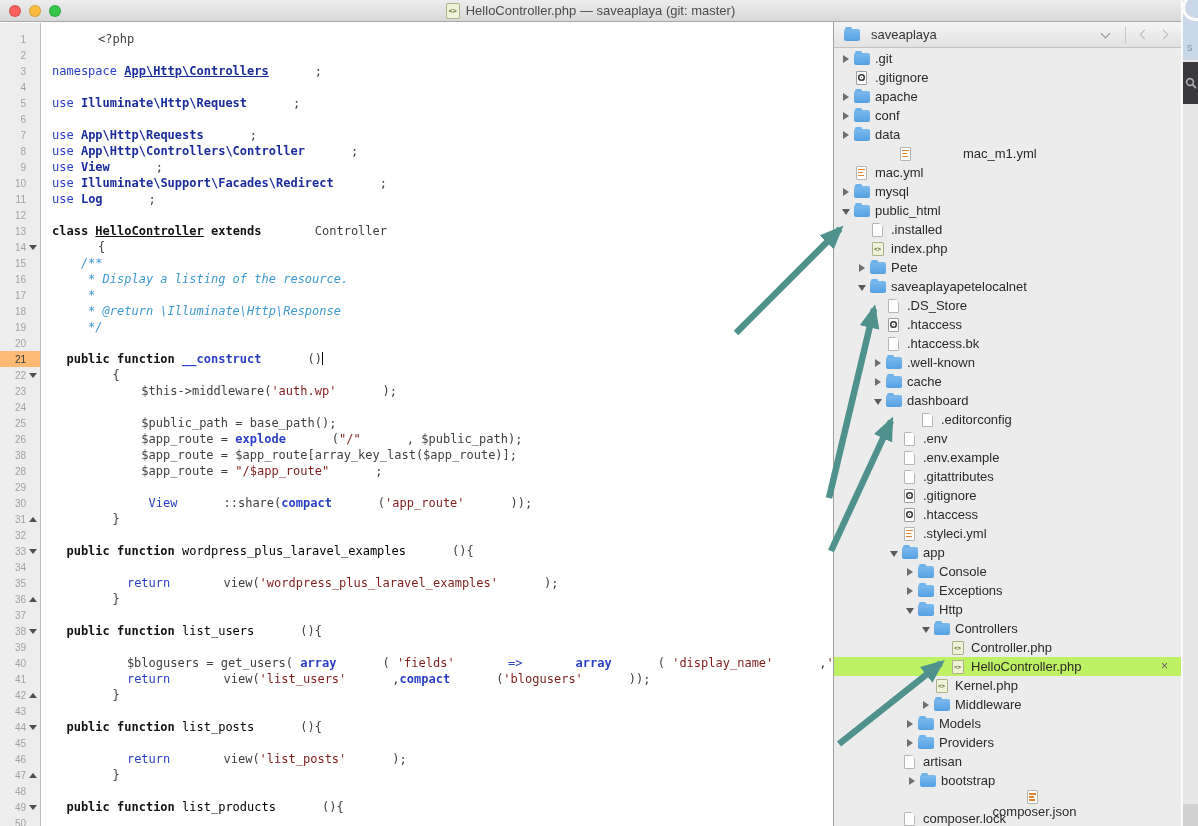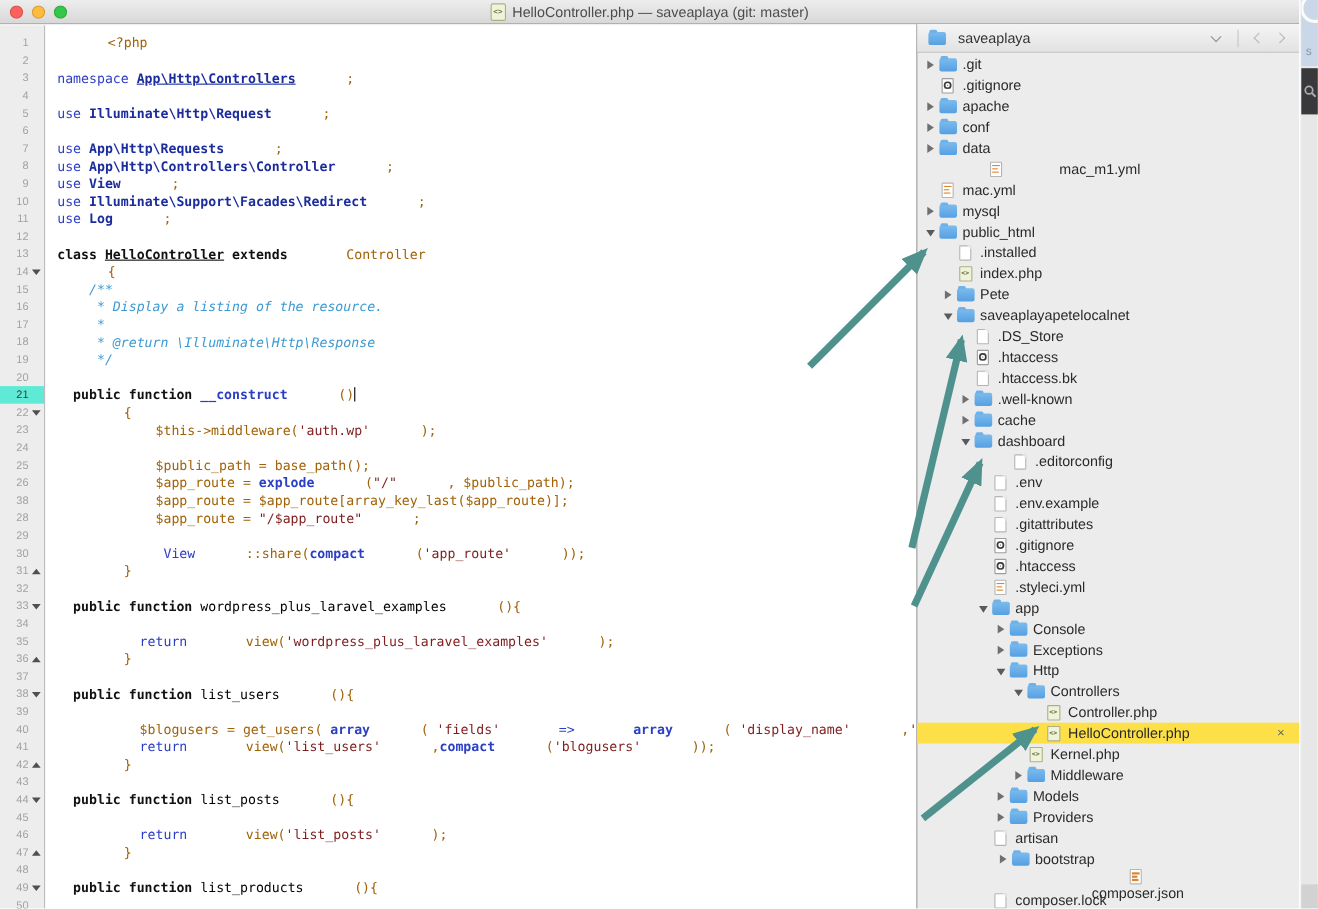--- a/index.html
+++ b/index.html
@@ -31,7 +31,7 @@
   .fold-u { width:0; height:0; border-left:4px solid transparent; border-right:4px solid transparent; border-bottom:5px solid #4f4f4f; }
   .code { flex:1; padding:8px 0 0 11px; font-family:"DejaVu Sans Mono",monospace; font-size:12px; }
   .cline { height:16px; line-height:16px; white-space:pre; }
-  .pl { color:#a16207;margin-left:46px; }
+  .pl { color:#404040;margin-left:46px; }
   .k  { color:#2b3fc4; }
   .b  { color:#1b2c9d; font-weight:bold; }
   .bu { color:#1b2c9d; font-weight:bold; text-decoration:underline; }

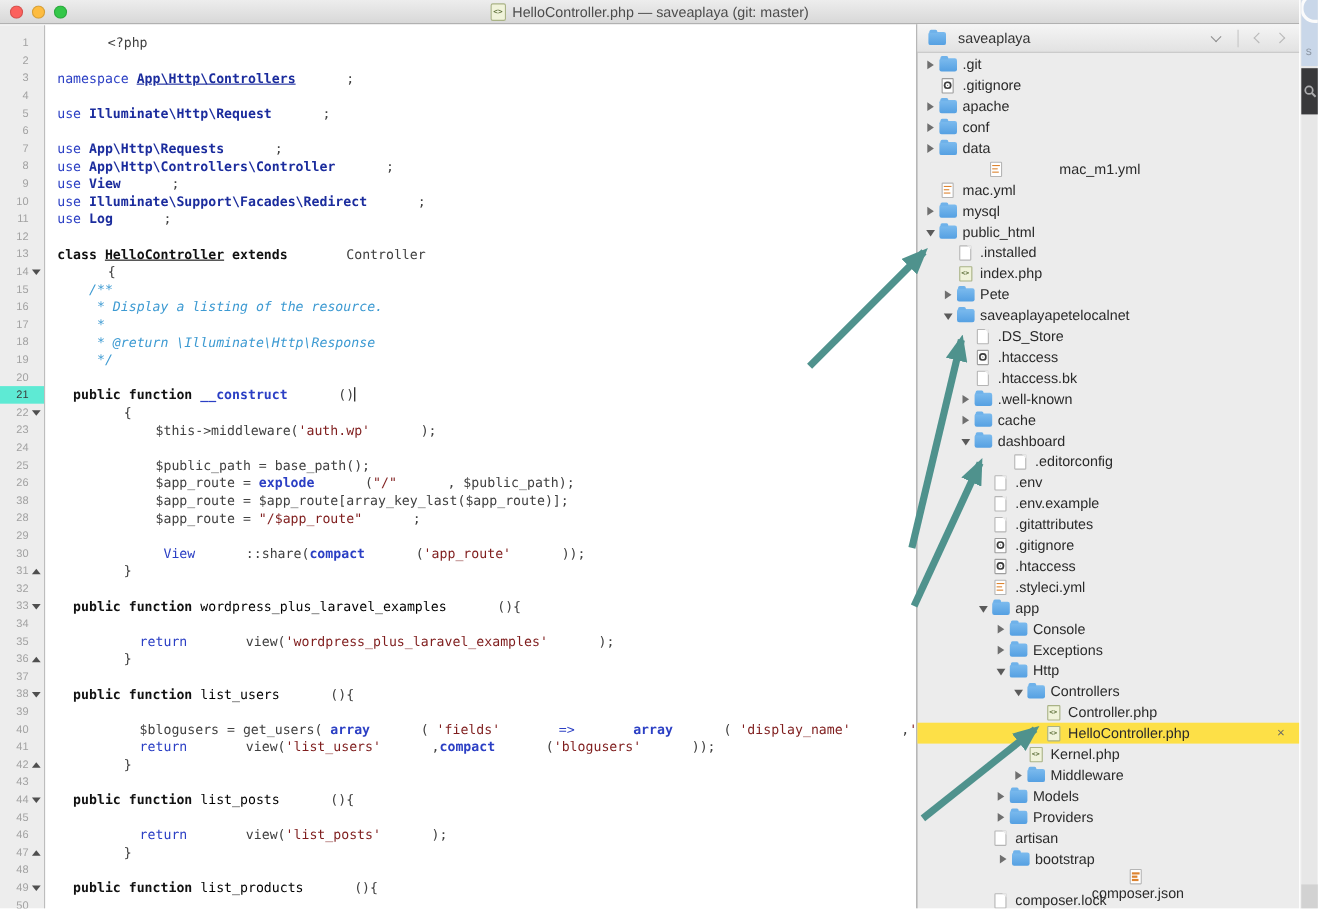--- a/index.html
+++ b/index.html
@@ -23,7 +23,7 @@
   .editor { position:absolute; left:0; top:23px; width:833px; height:803px; background:#fff; display:flex; }
   .gutter { width:42px; background:#ededed; border-right:1px solid #bdbdbd; padding-top:8px; }
   .grow { height:16px; display:flex; align-items:center; }
-  .grow.active { background:#5eead4; }
+  .grow.active { background:#fdba74; }
   .gnum { width:26px; text-align:right; font-size:10px; color:#a2a2a2; font-family:"Liberation Sans",sans-serif; }
   .grow.active .gnum { color:#3a3a3a; }
   .gmark { width:14px; display:flex; justify-content:center; }

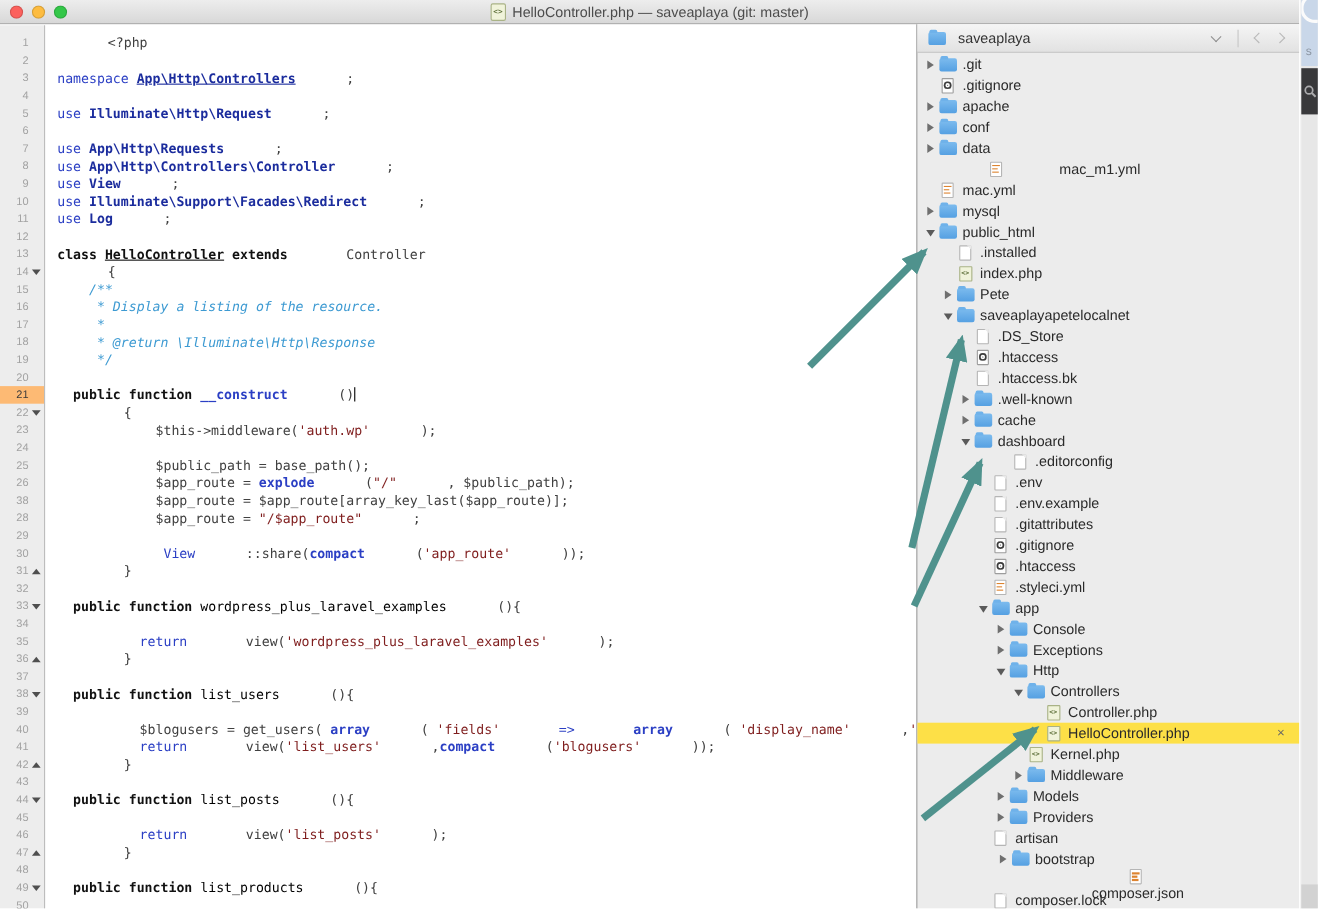--- a/index.html
+++ b/index.html
@@ -58,7 +58,7 @@
   .navbtn { padding:2px 6px; display:flex; align-items:center; }
   .tree { padding-top:1px; position:relative; }
   .trow { height:19px; display:flex; align-items:center; position:relative; font-size:13px; color:#2a2a2a; }
-  .trow.sel { background:#fde047; }
+  .trow.sel { background:#bef264; }
   .texp { width:12px; display:flex; justify-content:center; flex:none; }
   .tri-c { width:0; height:0; border-left:6px solid #6f6f6f; border-top:4px solid transparent; border-bottom:4px solid transparent; }
   .tri-o { width:0; height:0; border-top:6px solid #5a5a5a; border-left:4px solid transparent; border-right:4px solid transparent; margin-top:2px; }

